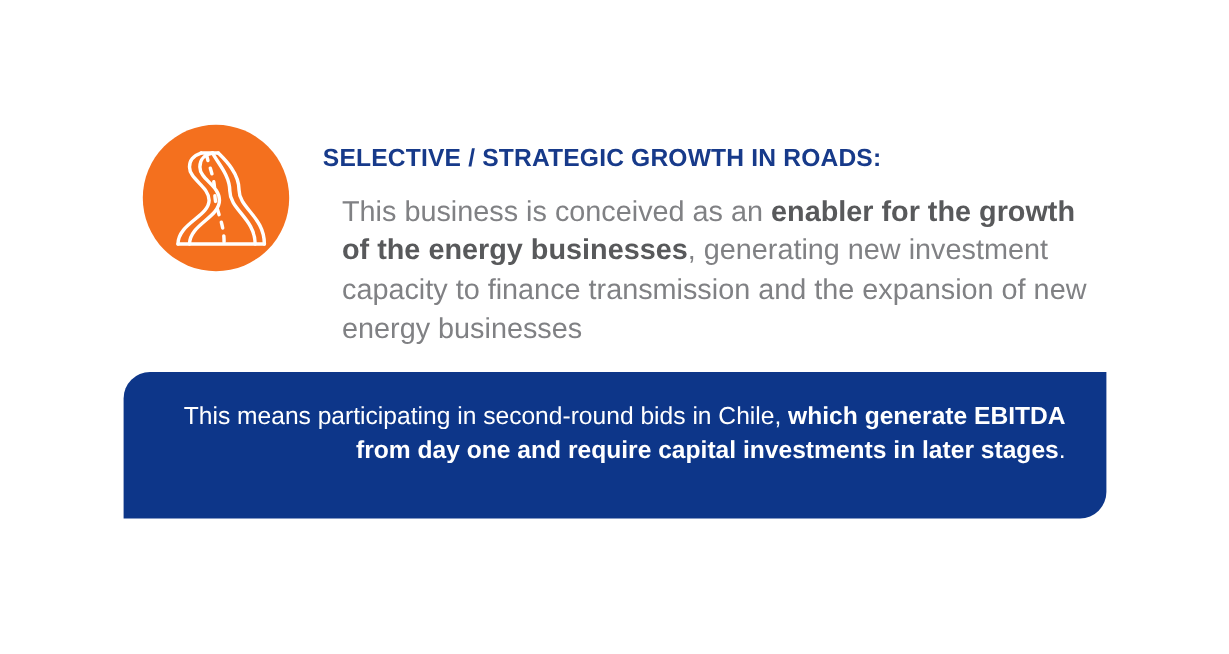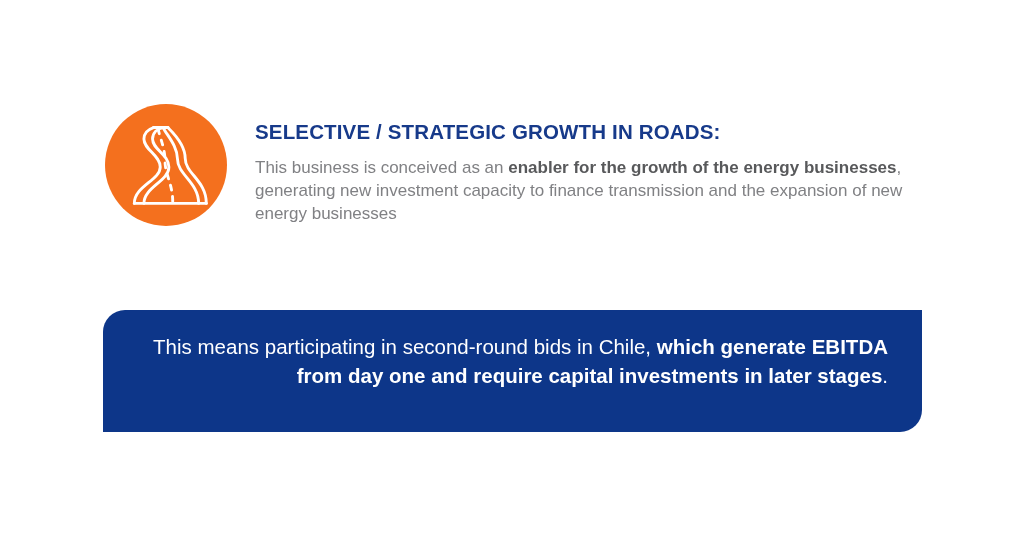--- a/index.html
+++ b/index.html
@@ -26,7 +26,7 @@
   
   .top-block {
     position: absolute;
-    left: 105px;
+    left: 119px;
     top: 104px;
     width: 820px;
     display: flex;

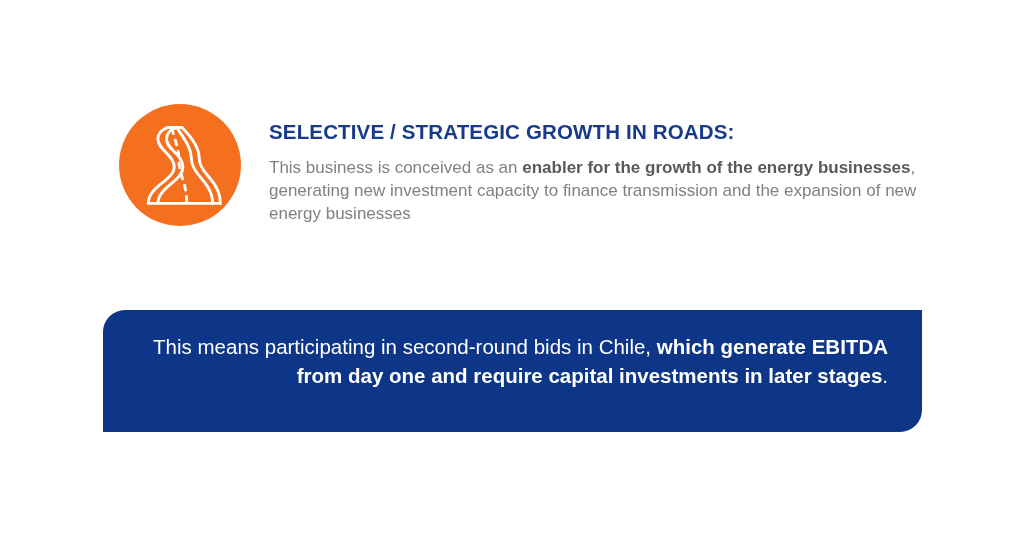--- a/index.html
+++ b/index.html
@@ -69,9 +69,9 @@
 
   .body-para {
     color: #808184;
-    font-size: 17px;
+    font-size: 24px;
     line-height: 1.37;
-    margin: 0;
+    margin: 16px;
     max-width: 660px;
     font-weight: normal;
   }

